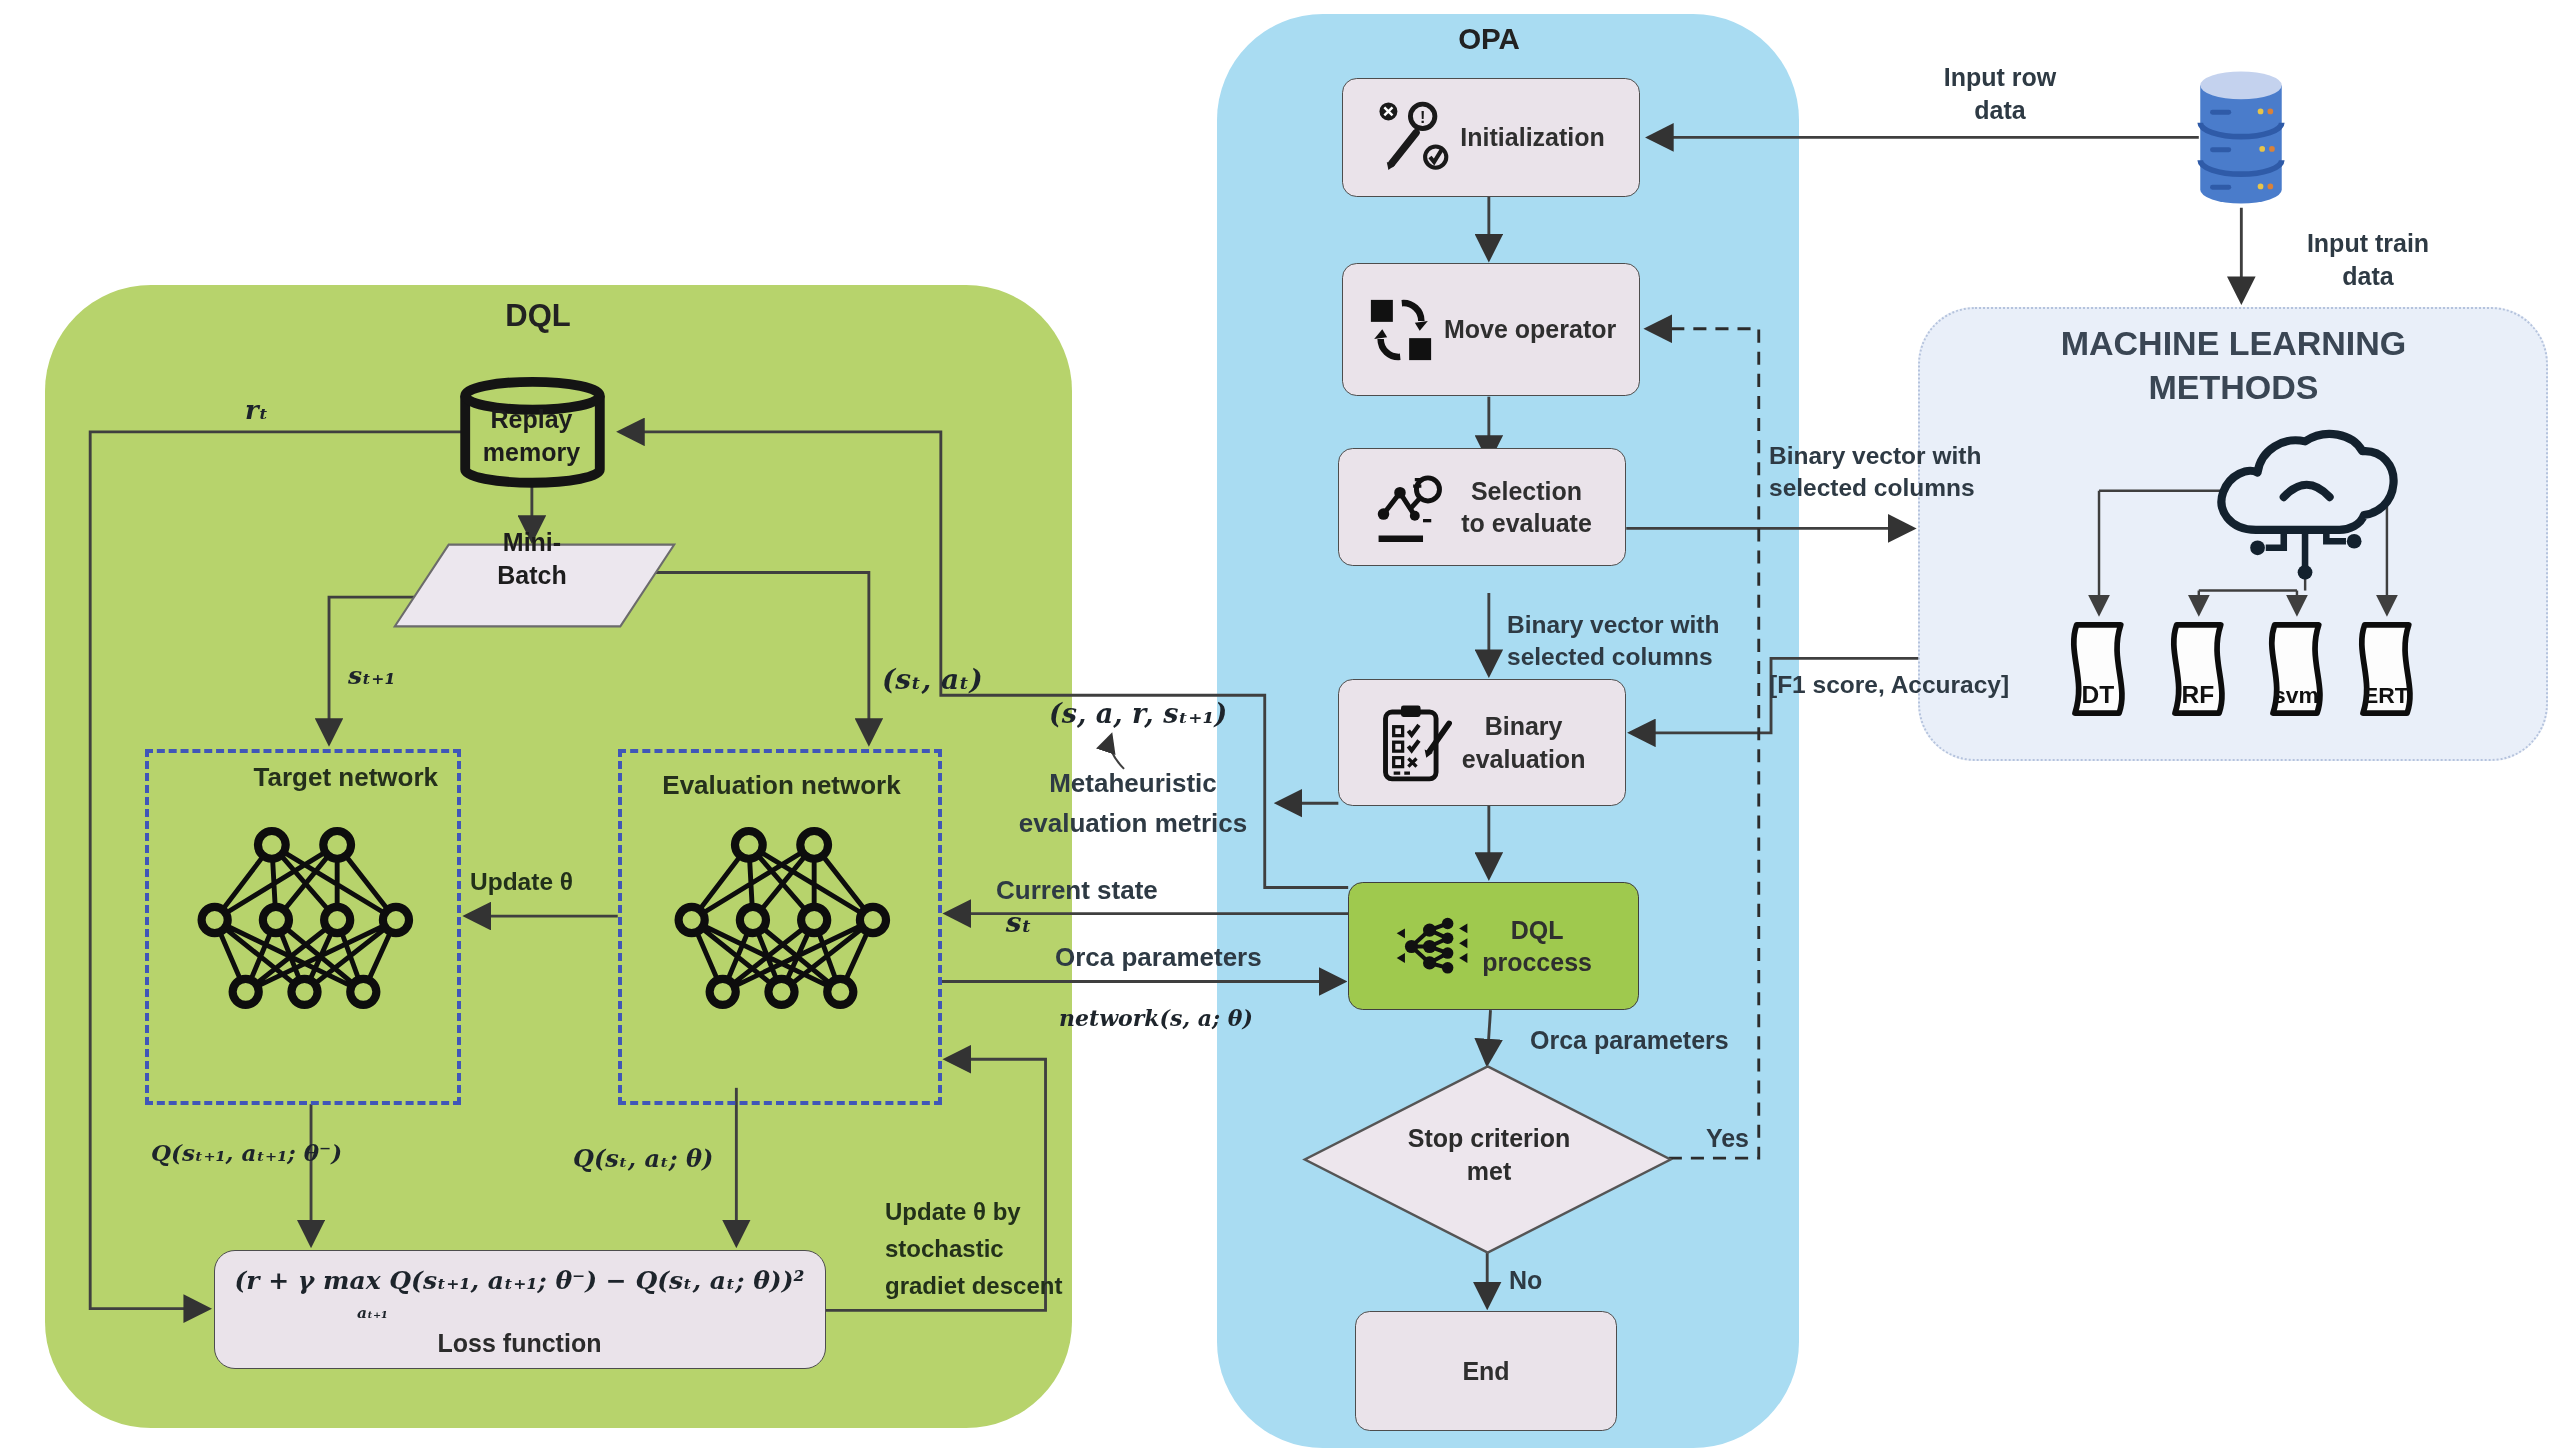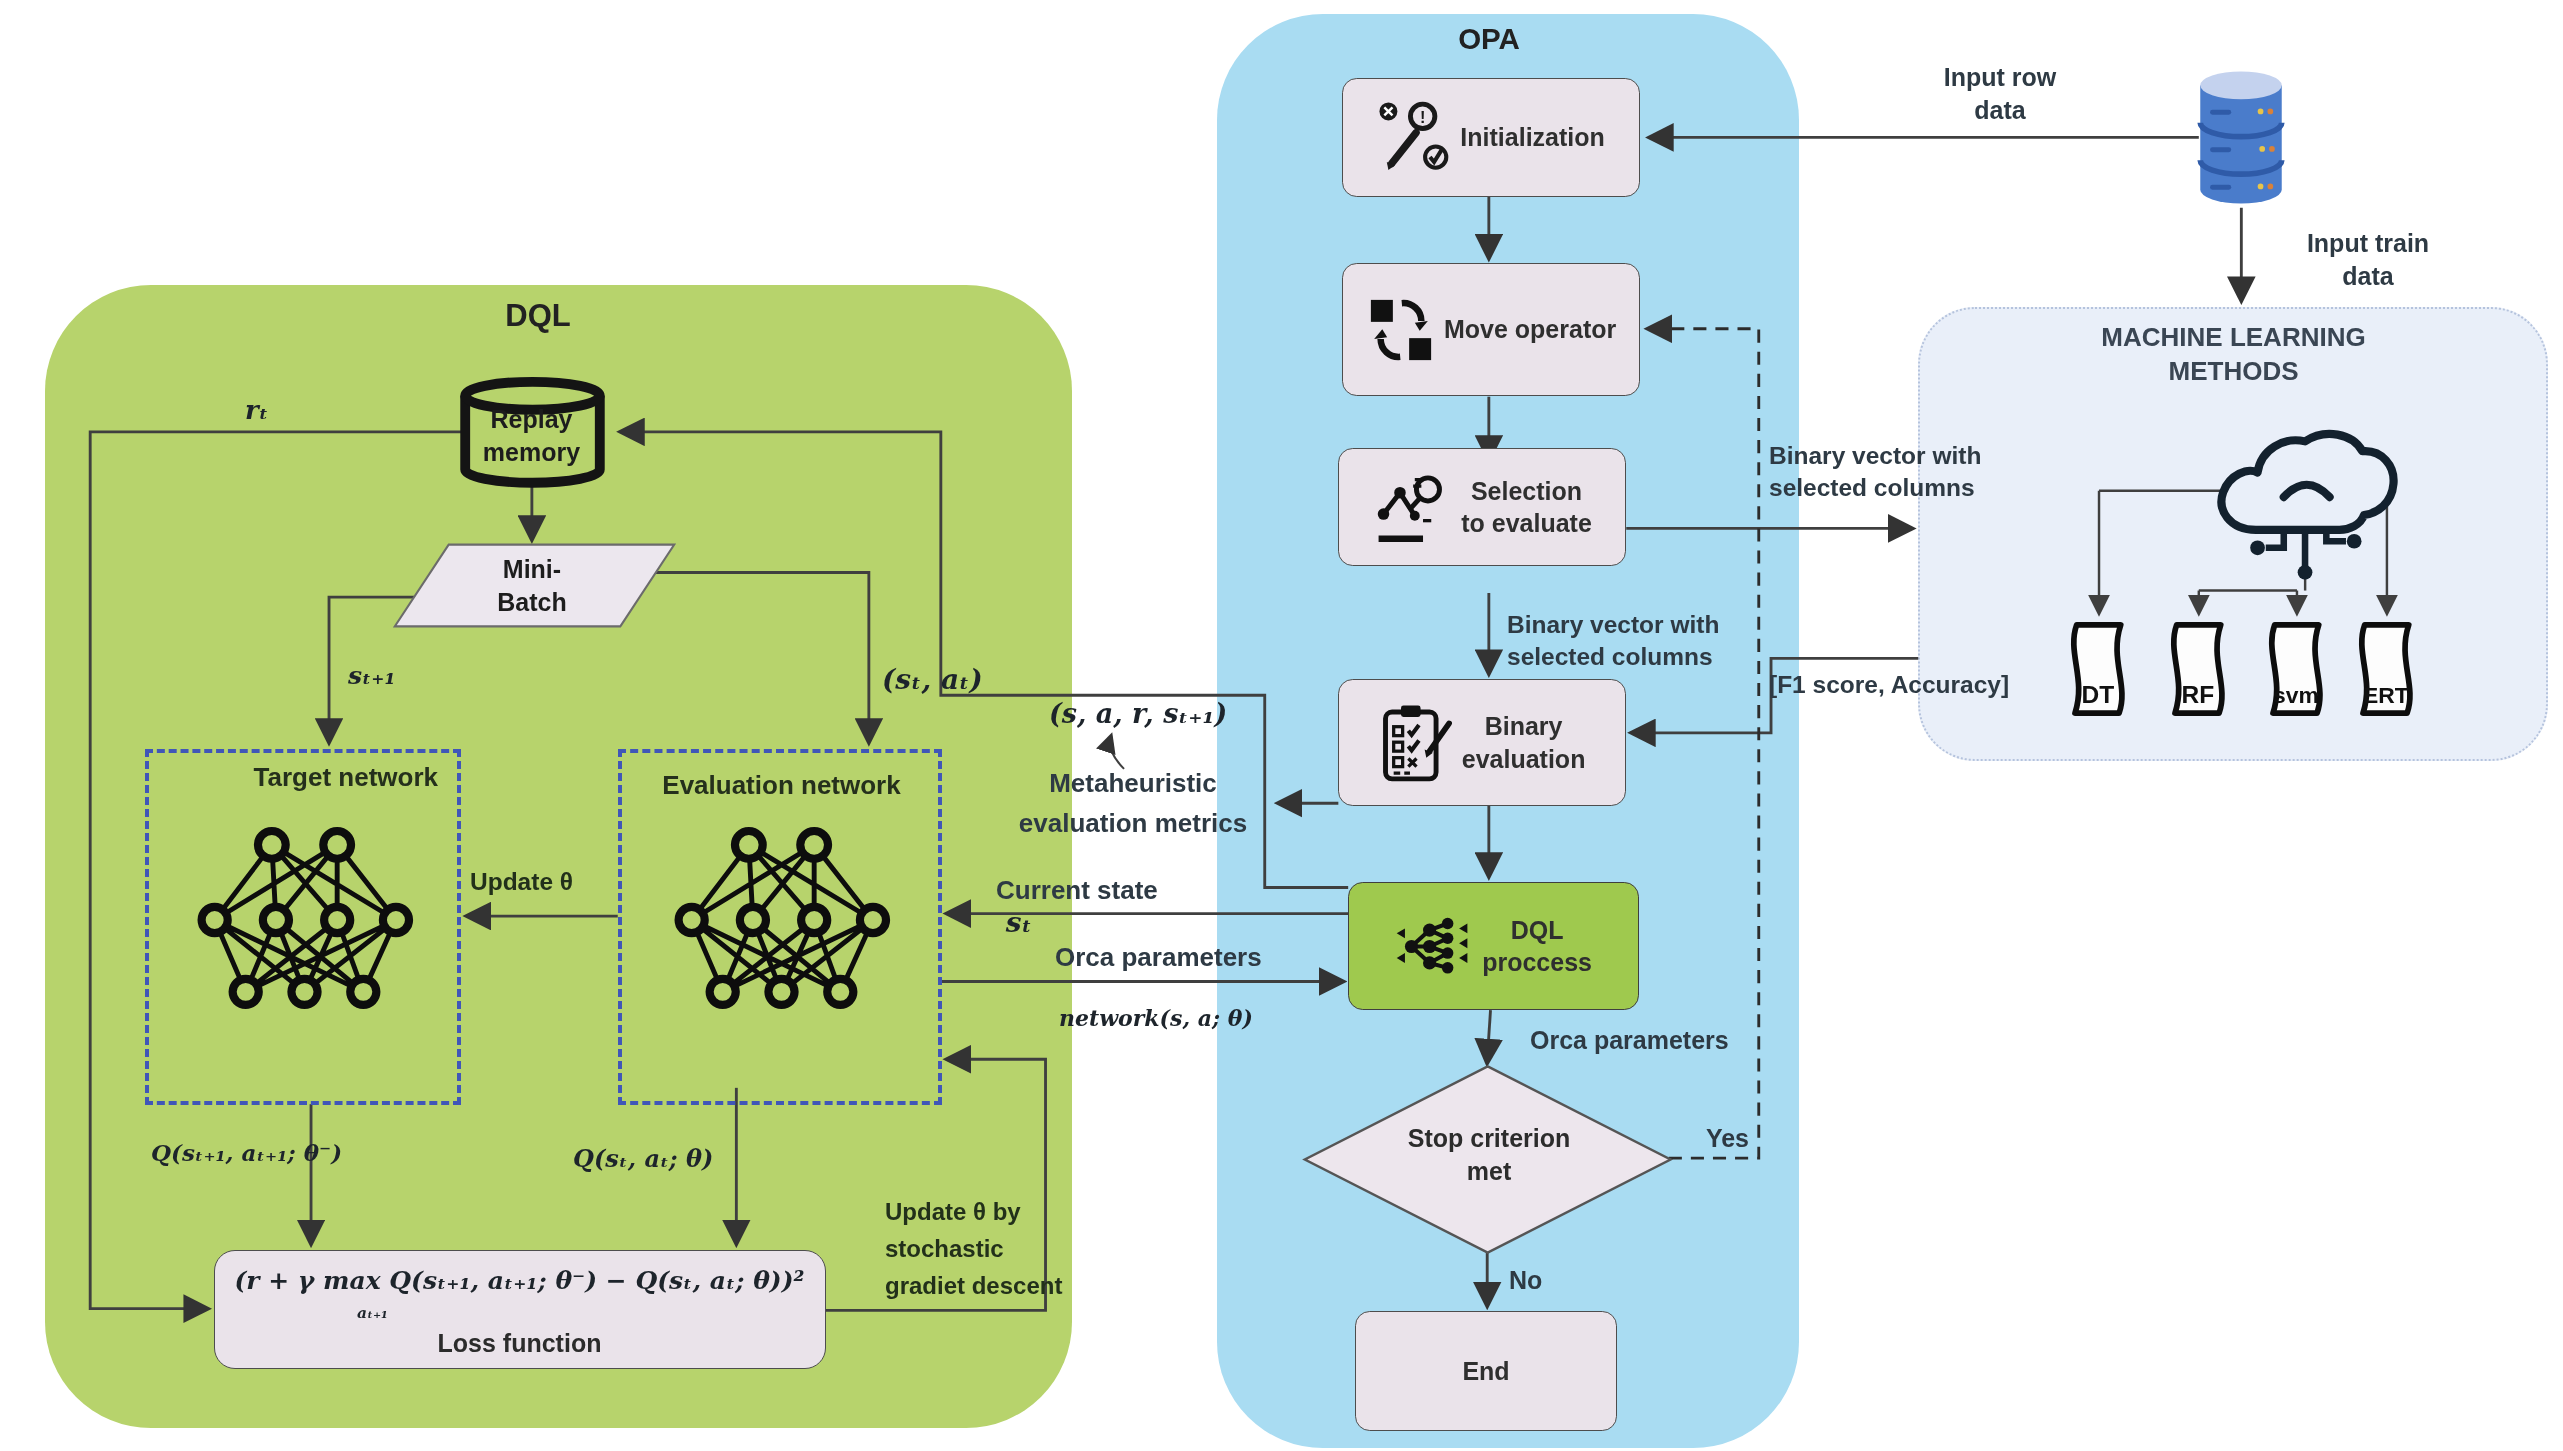--- a/index.html
+++ b/index.html
@@ -100,7 +100,7 @@
 
 <div class="lbl ctr" style="left:456px;top:296px;width:164px;font-size:31px;color:#222;">DQL</div>
 <div class="lbl ctr" style="left:1407px;top:19.6px;width:164px;font-size:29.5px;color:#222;">OPA</div>
-<div class="lbl ctr" style="left:1988px;top:321px;width:491px;font-size:26px;color:#3a4654;text-align:center;">MACHINE LEARNING
+<div class="lbl ctr" style="left:1988px;top:321px;width:491px;font-size:34px;color:#3a4654;text-align:center;">MACHINE LEARNING
 METHODS</div>
 
 <svg class="abs" style="left:457px;top:376px;" width="151" height="115" viewBox="0 0 184 140">

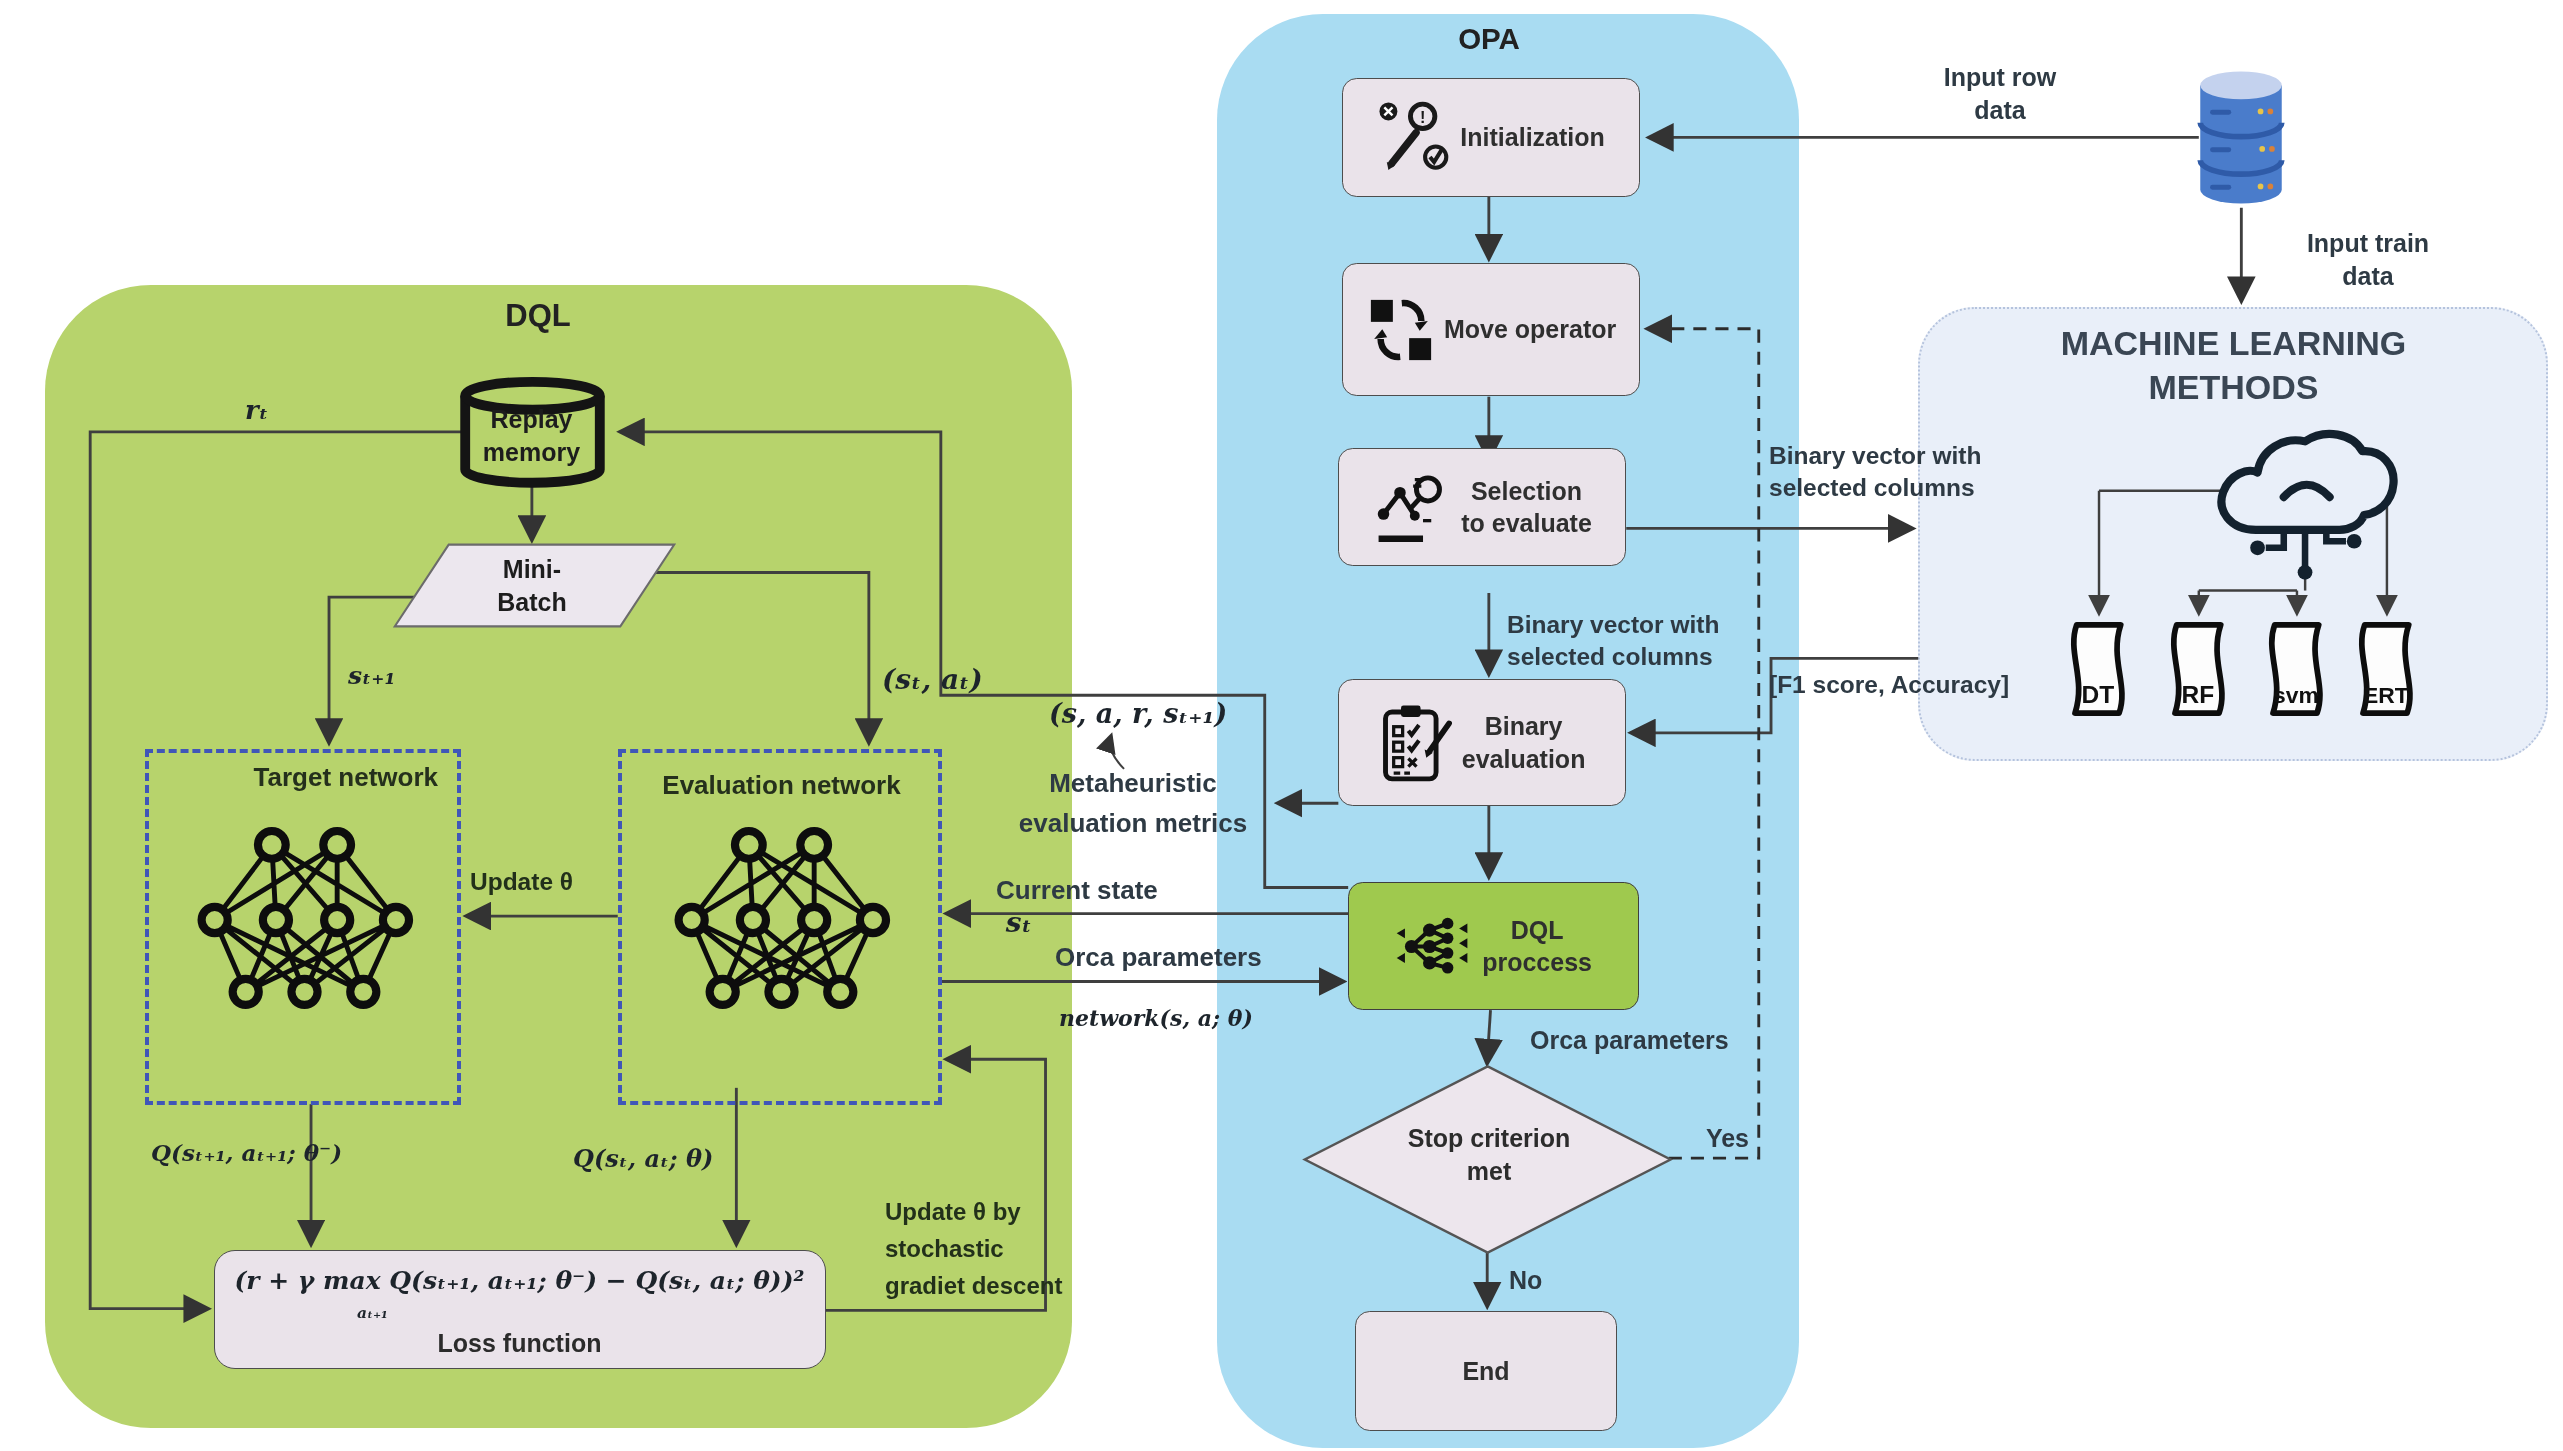--- a/index.html
+++ b/index.html
@@ -114,7 +114,7 @@
 <svg class="abs" style="left:393px;top:543px;" width="283" height="85" viewBox="0 0 346 104">
   <polygon points="68,2 344,2 278,102 2,102" fill="#ece7ee" stroke="#6b6b6b" stroke-width="2.5"></polygon>
 </svg>
-<div class="lbl ctr" style="left:438px;top:553px;width:188px;font-size:25px;color:#1d1d1d;text-align:center;">Mini-
+<div class="lbl ctr" style="left:438px;top:526px;width:188px;font-size:25px;color:#1d1d1d;text-align:center;">Mini-
 Batch</div>
 <div class="math" style="left:348px;top:661px;font-size:25px;">sₜ₊₁</div>
 <div class="math" style="left:882px;top:663px;font-size:28px;">(sₜ, aₜ)</div>

